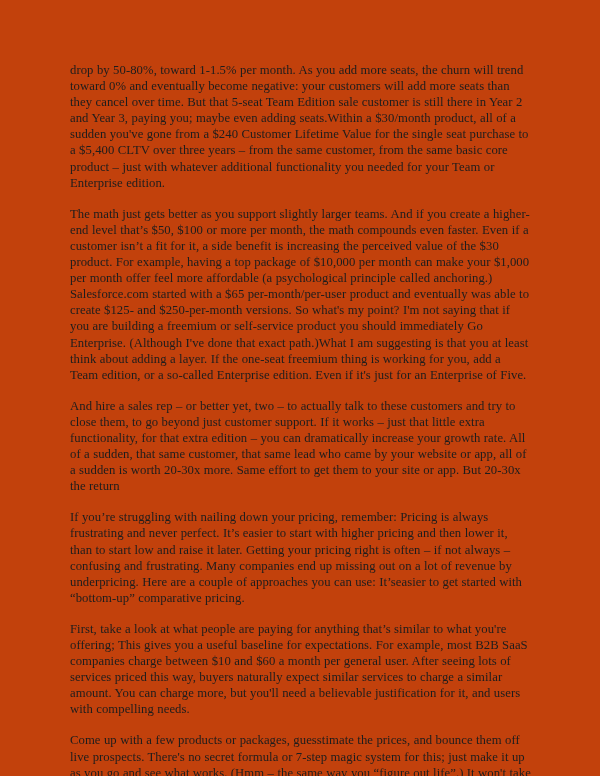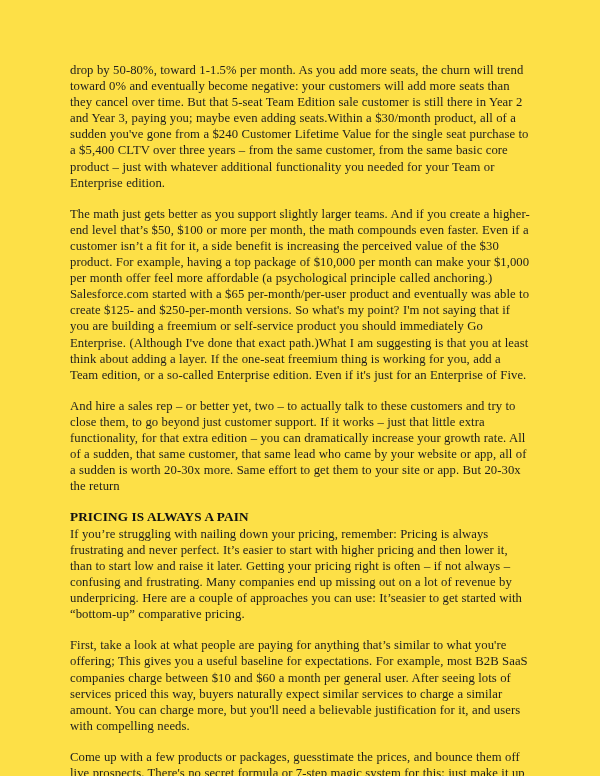--- a/index.html
+++ b/index.html
@@ -12,7 +12,7 @@
     position: relative;
     width: 600px;
     height: 776px;
-    background: #fde047;
+    background: #c2410c;
     overflow: hidden;
     box-sizing: border-box;
   }

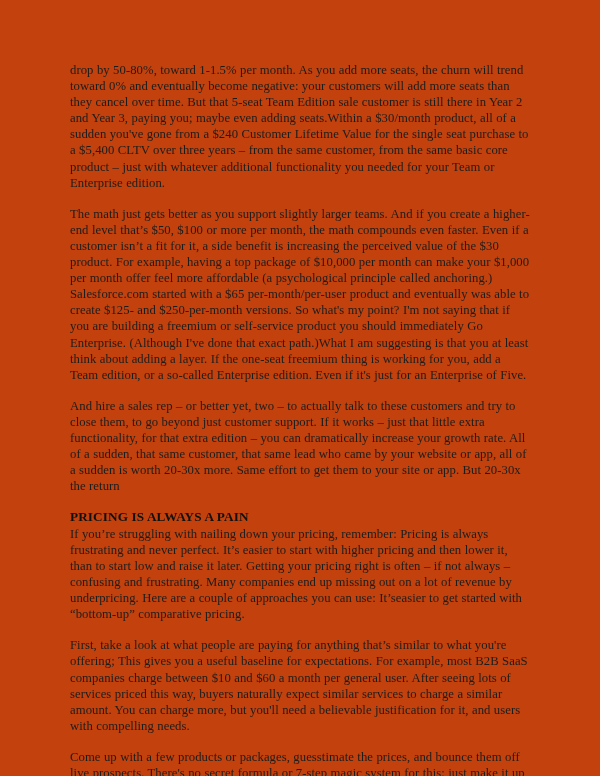--- a/index.html
+++ b/index.html
@@ -65,7 +65,6 @@
 
     <div class="gap-before-heading"></div>
 
-    <h2 class="section-heading">PRICING IS ALWAYS A PAIN</h2>
 
     <p class="para">If you’re struggling with nailing down your pricing, remember: Pricing is always frustrating and never perfect. It’s easier to start with higher pricing and then lower it, than to start low and raise it later. Getting your pricing right is often – if not always – confusing and frustrating. Many companies end up missing out on a lot of revenue by underpricing. Here are a couple of approaches you can use: It’seasier to get started with “bottom-up” comparative pricing.</p>
 

